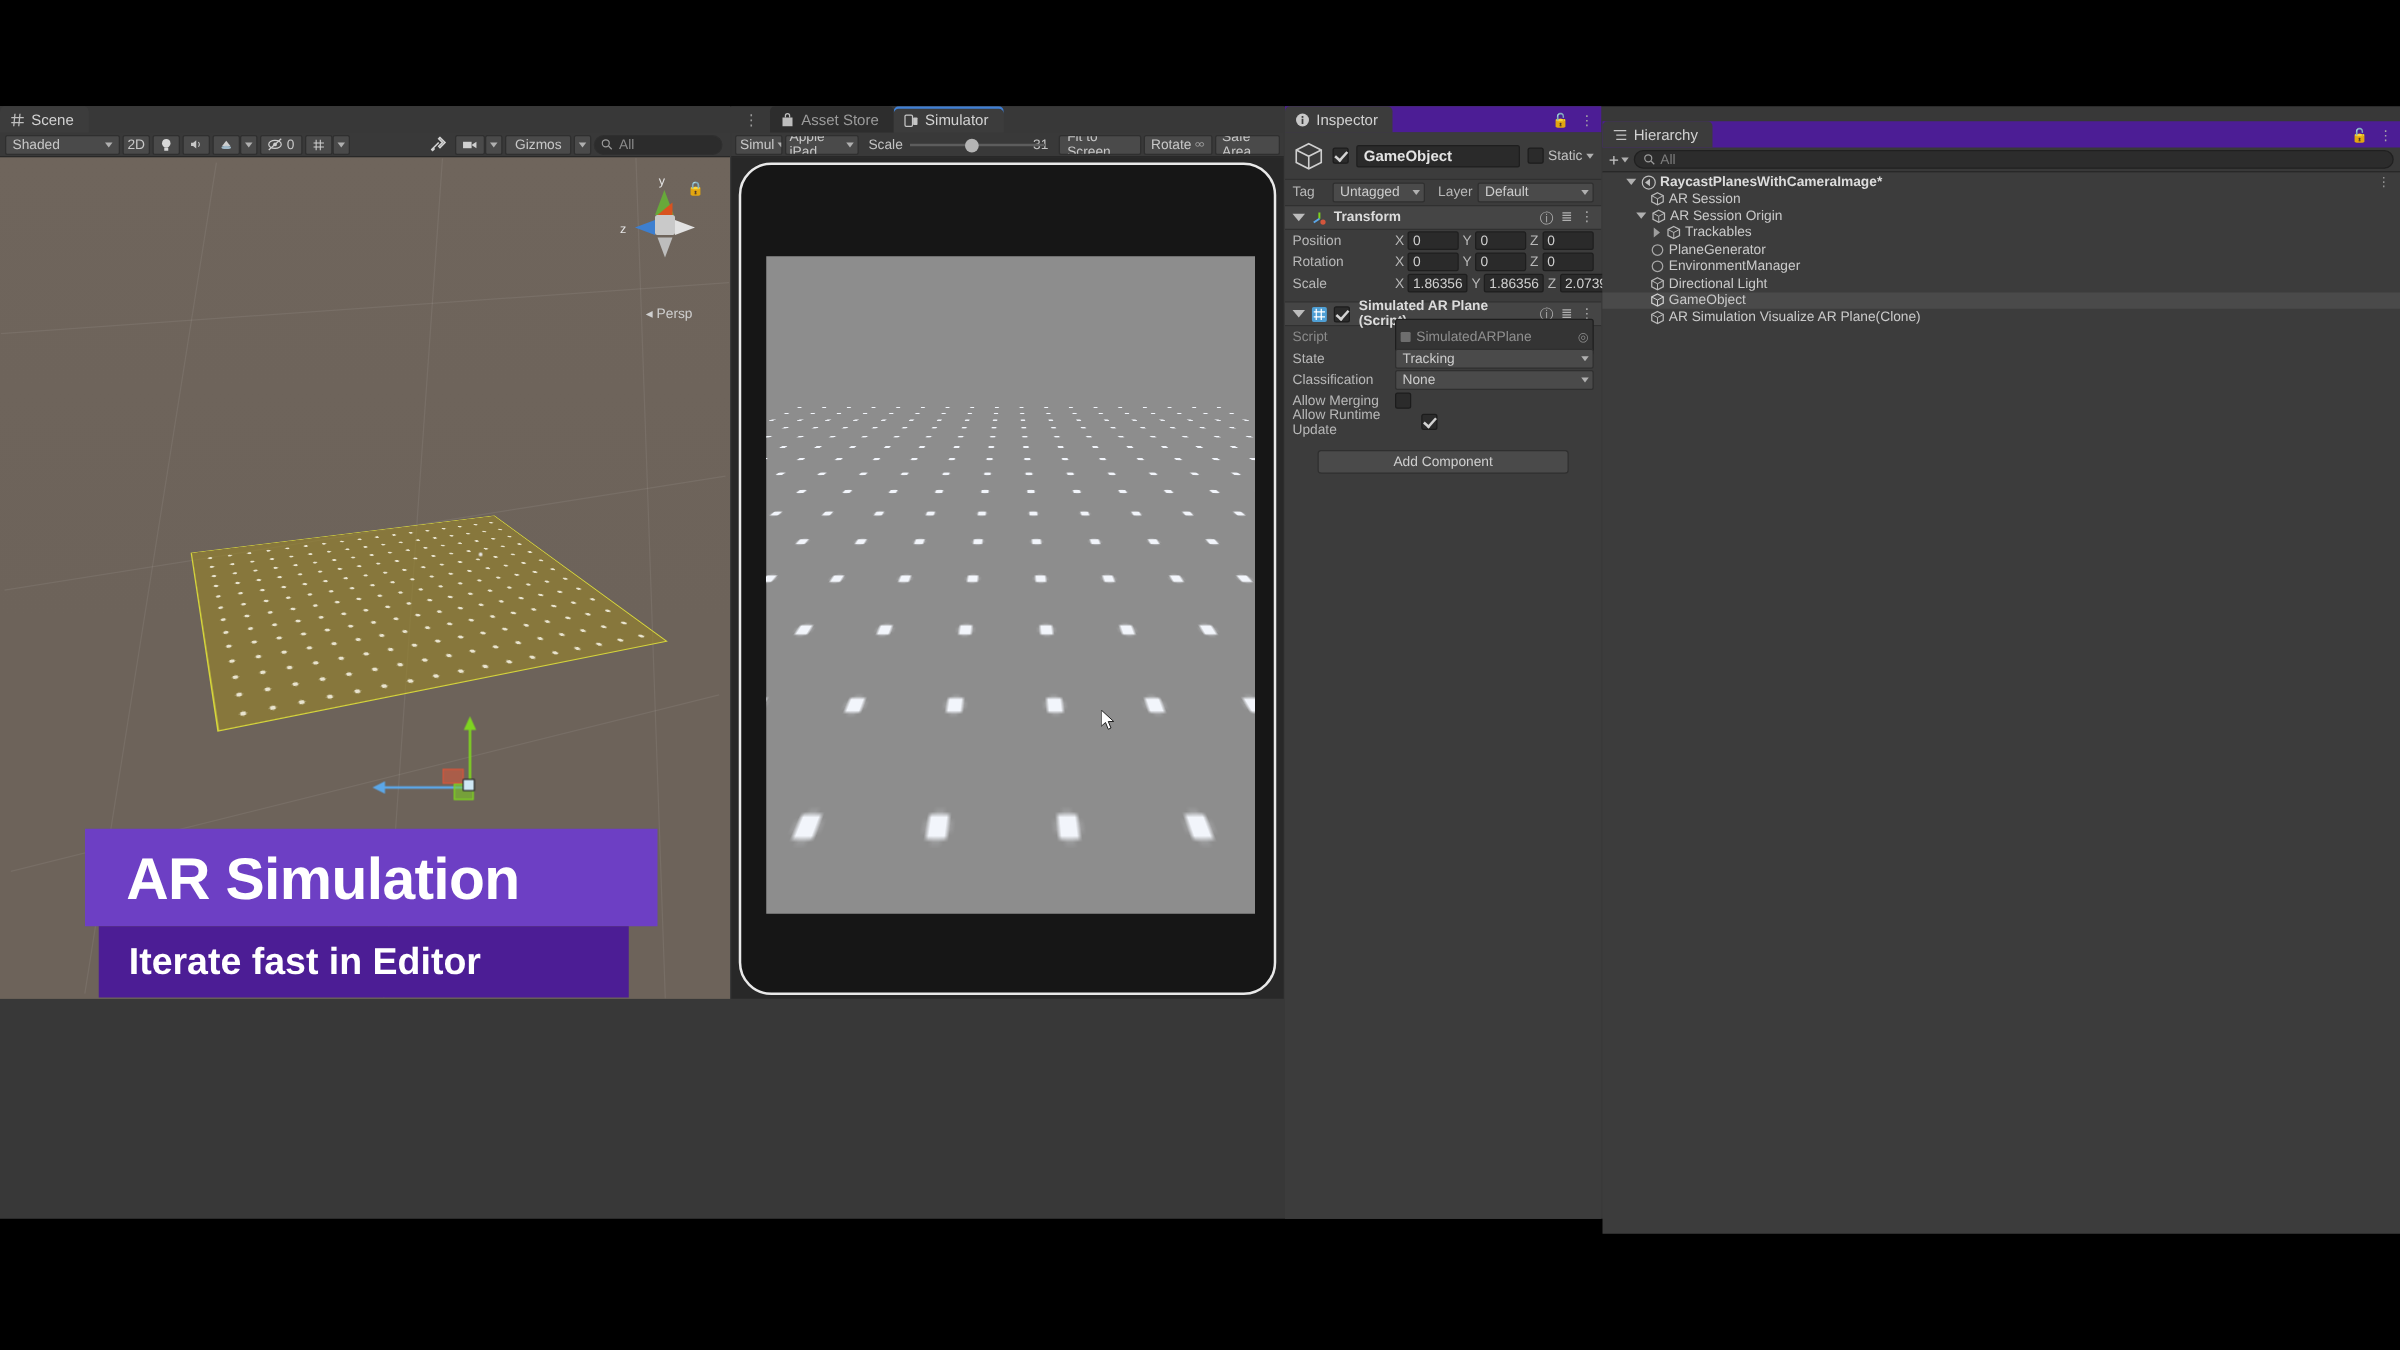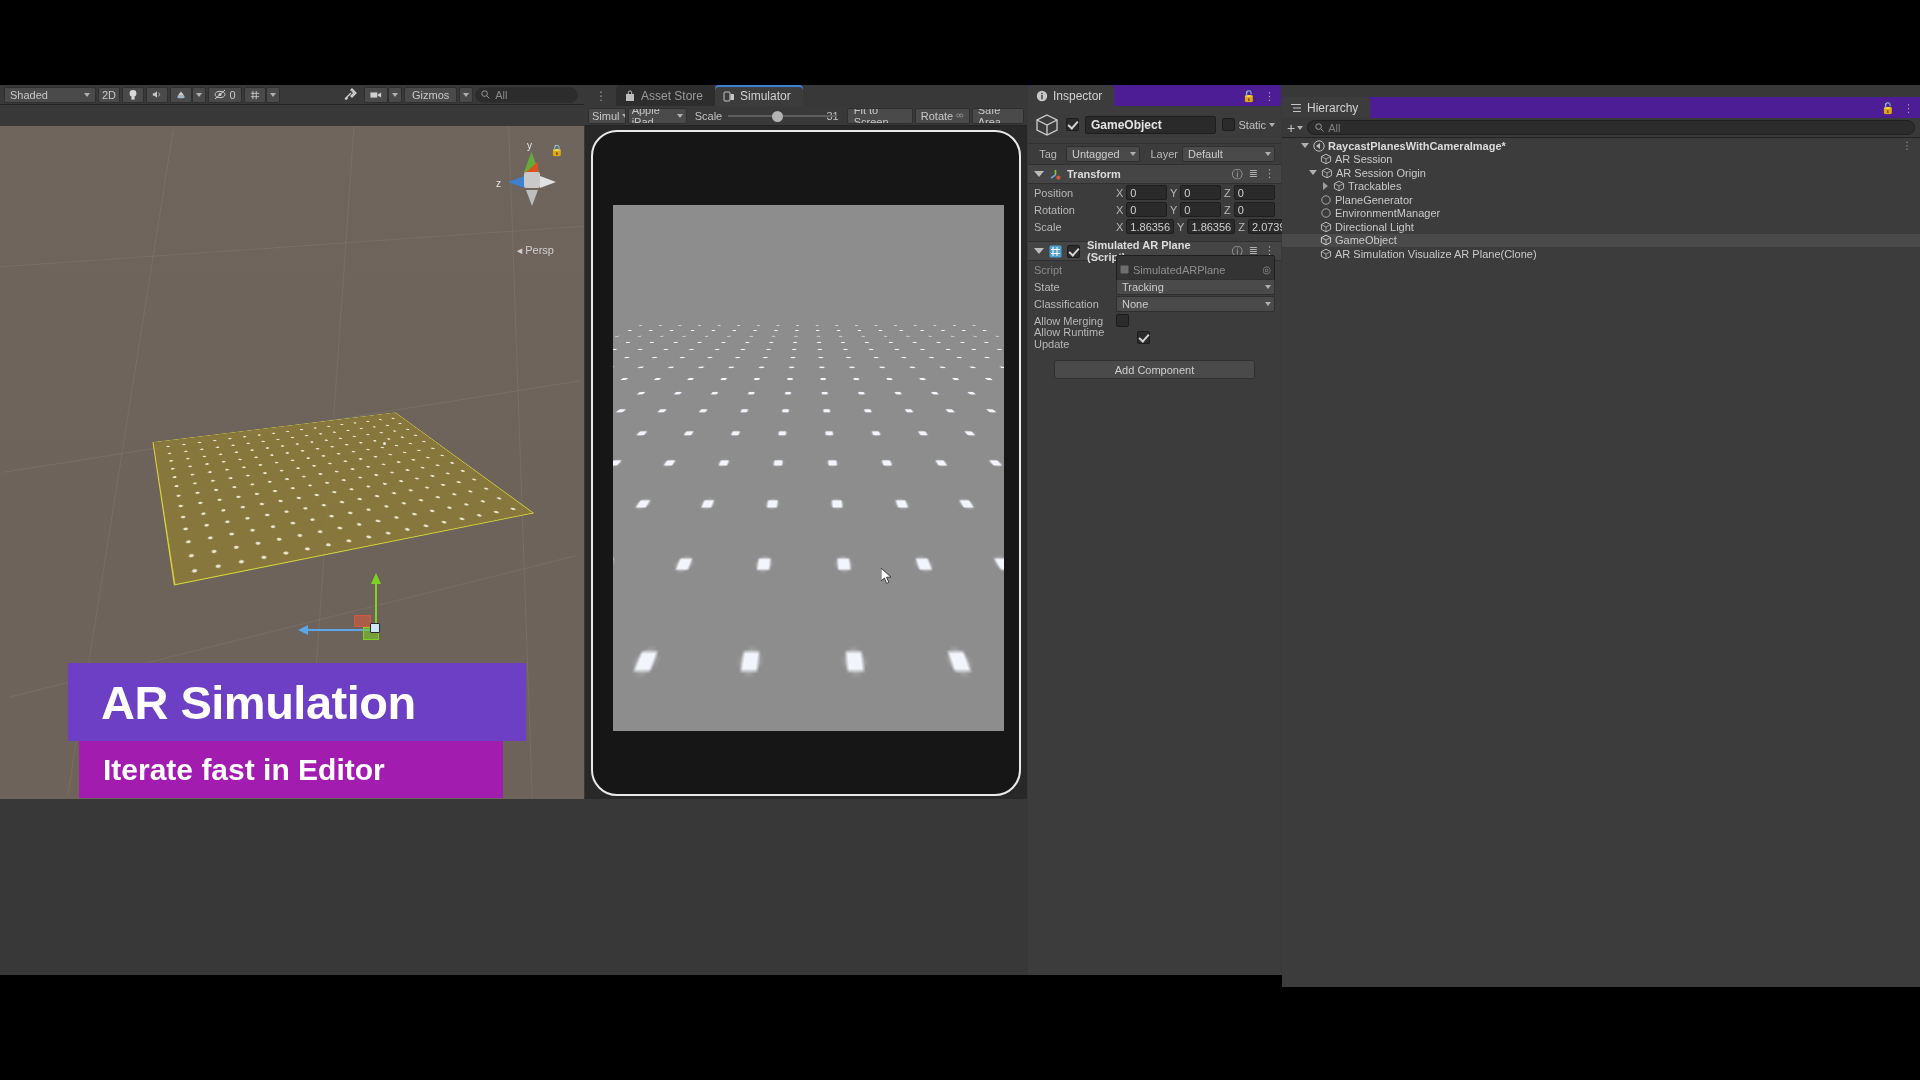--- a/index.html
+++ b/index.html
@@ -302,6 +302,16 @@
   <div class="editor">
 
     <div class="scene-panel">
+      <div class="tabbar">
+        <div class="tab active">
+          <svg class="h-ico" viewBox="0 0 12 12">
+            <g stroke="#c0c0c0" stroke-width="1" fill="none">
+              <path d="M4 1 L3 11 M8 1 L7 11 M1 4 L11 4 M1 8 L11 8"></path>
+            </g>
+          </svg>
+          <span>Scene</span>
+        </div>
+      </div>
 
       <div class="toolbar" style="padding:0 4px;">
         <div class="tb-btn" style="width:92px;justify-content:space-between;">

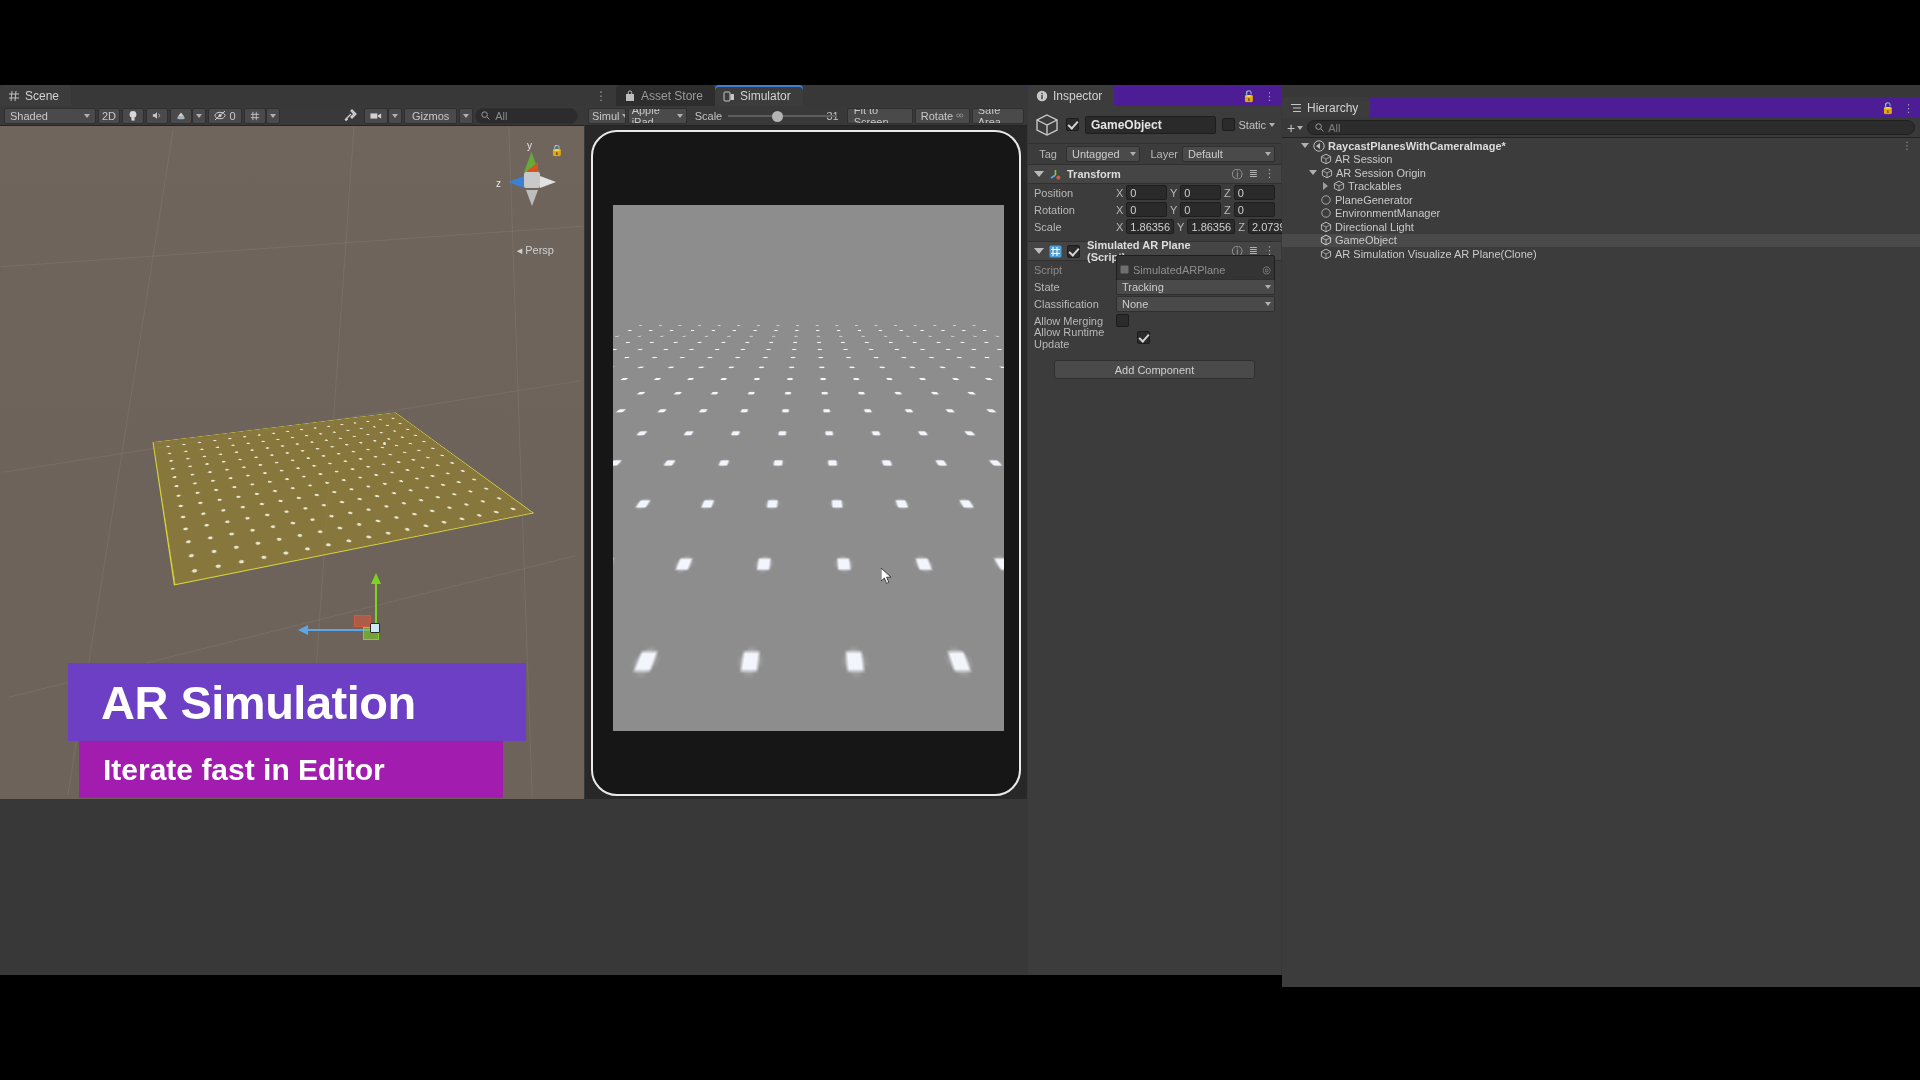--- a/index.html
+++ b/index.html
@@ -537,7 +537,7 @@
         </div>
 
         <div class="tag-row">
-          <span style="width:28px;text-align:center;">Tag</span>
+          <span style="width:28px;text-align:left;">Tag</span>
           <div class="dd" style="width:74px;">
             <span>Untagged</span>
             <span class="caret"></span>

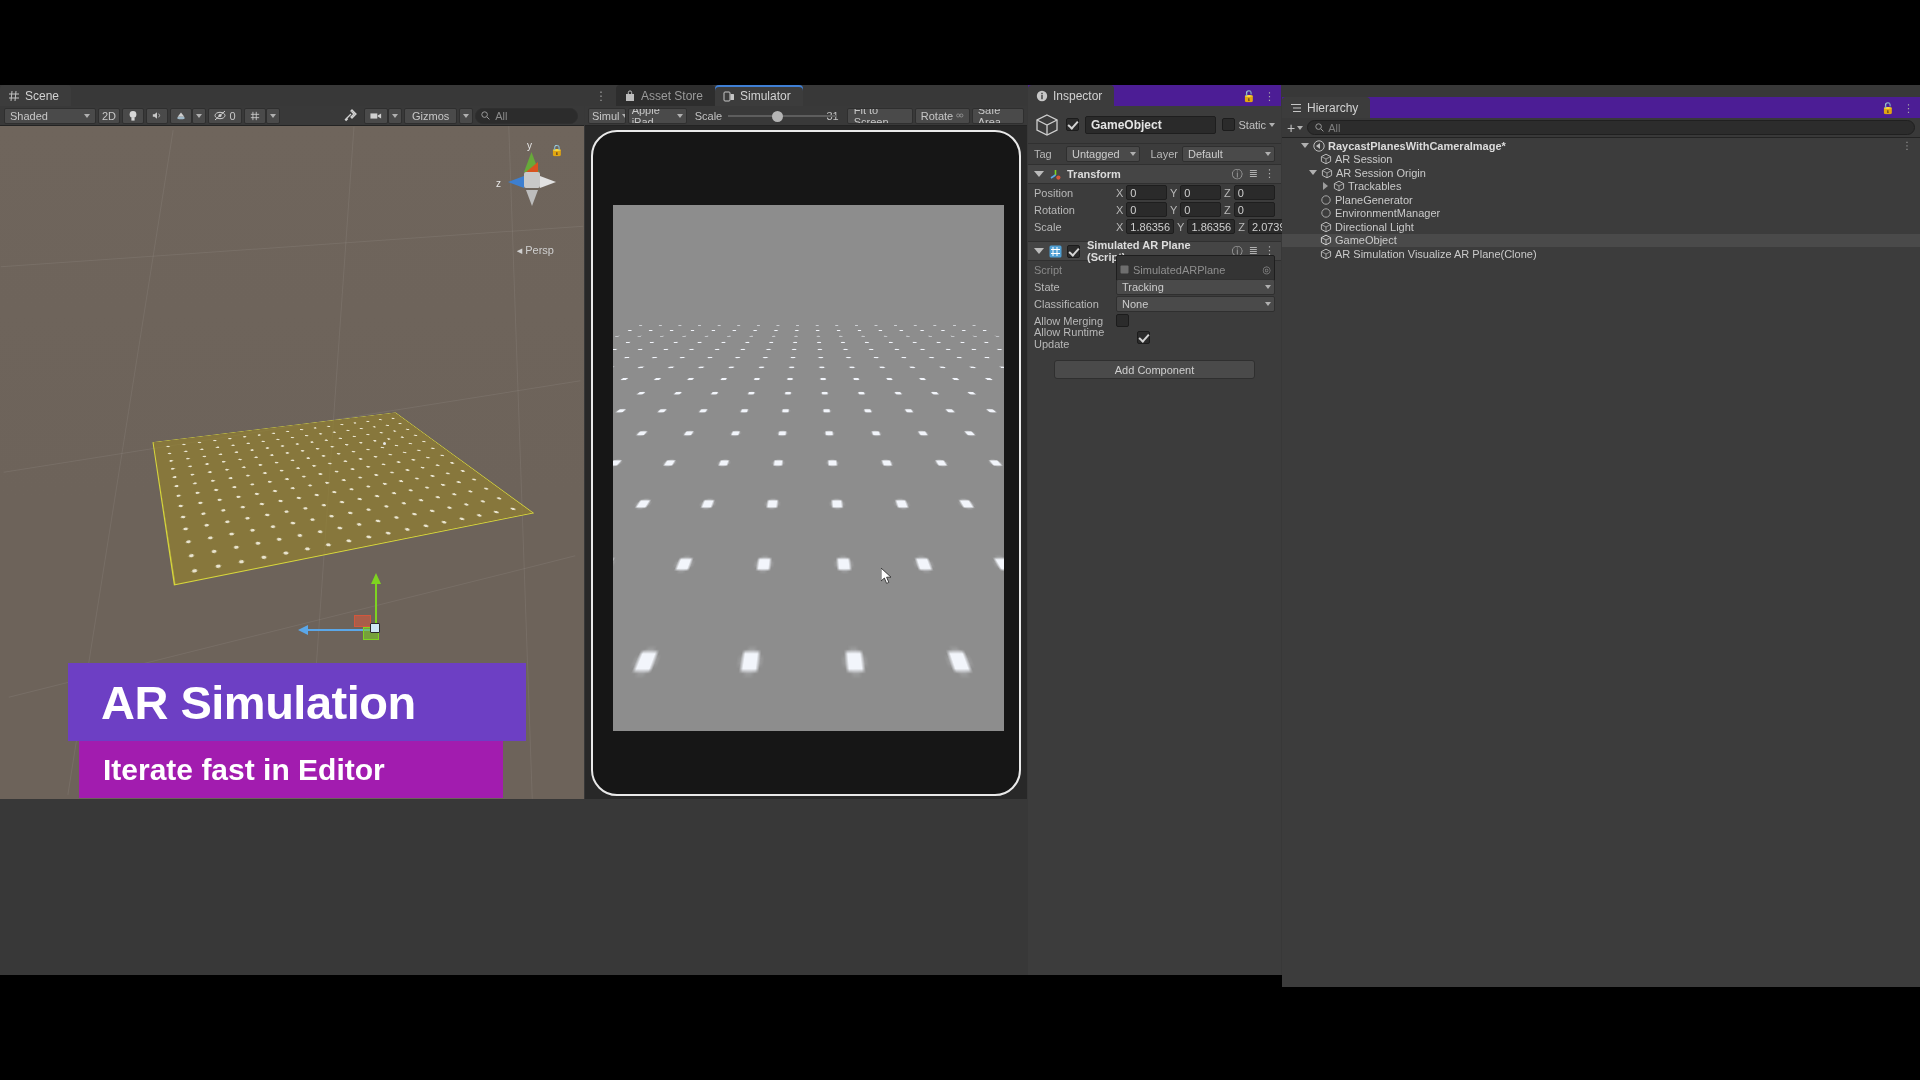--- a/index.html
+++ b/index.html
@@ -122,7 +122,7 @@
   }
   .banner-b {
     position: absolute; left: 79px; top: 615px; width: 424px; height: 57px;
-    background: #a21caf; display: flex; align-items: center; padding-left: 24px;
+    background: #4c1d95; display: flex; align-items: center; padding-left: 24px;
   }
   .banner-b span {
     font-size: 30px; font-weight: bold; color: #fff;

